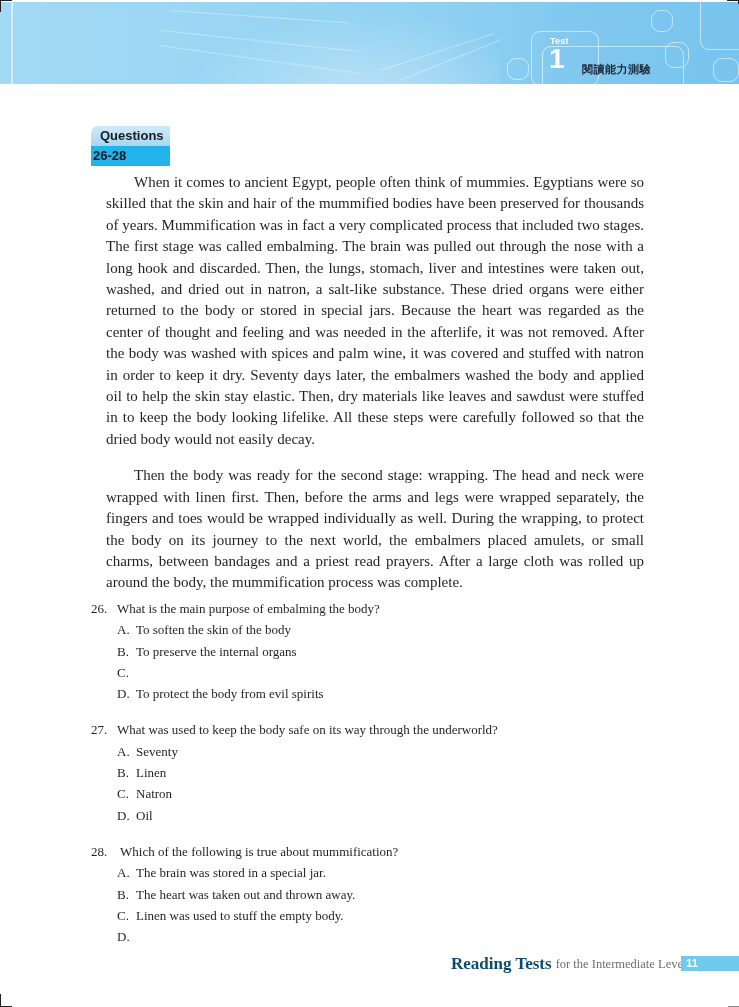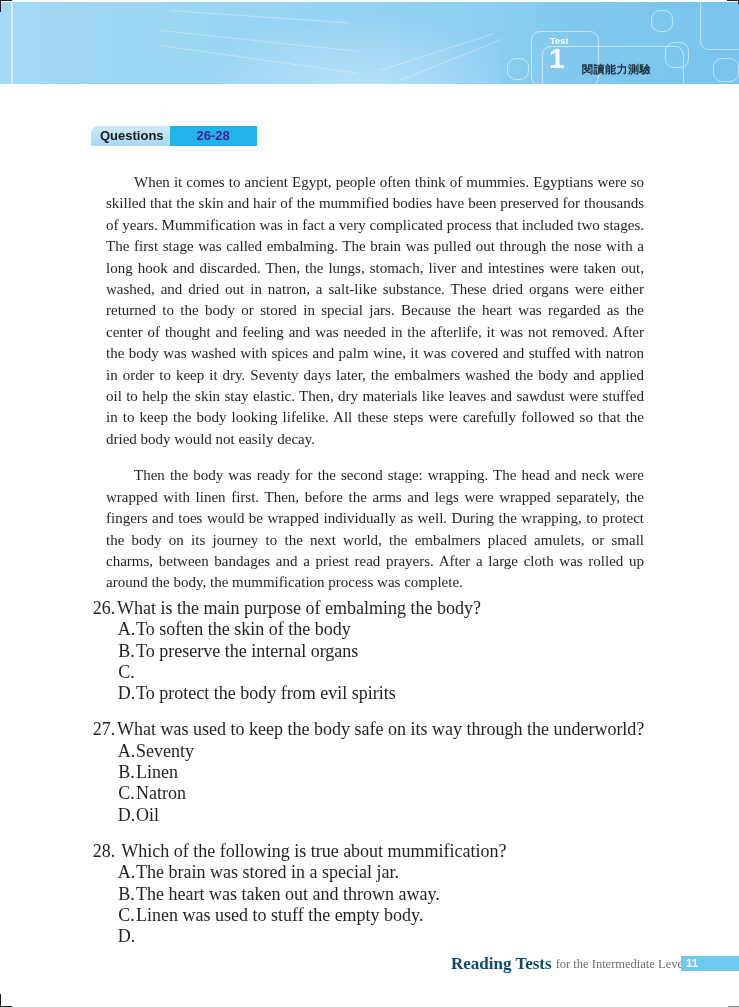--- a/index.html
+++ b/index.html
@@ -43,7 +43,7 @@
     
     .q-badge {
       position: absolute; left: 91px; top: 126px; height: 20px; display: flex;
-      font-family: "Liberation Sans", sans-serif; font-weight: bold; font-size: 13px;
+      font-family: "Liberation Sans", sans-serif; font-weight: bold; font-size: 13px; flex-direction: column;
     }
     .q-badge .q-word {
       background: linear-gradient(180deg, #cfeaf8 0%, #a5d8f3 100%);

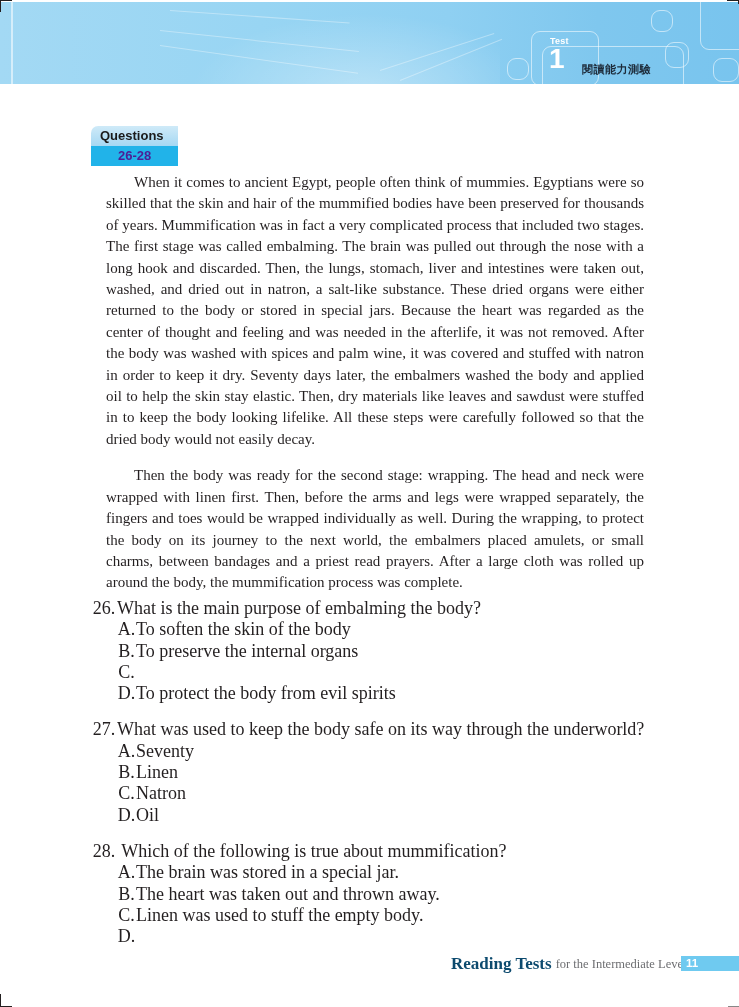--- a/index.html
+++ b/index.html
@@ -50,7 +50,7 @@
       color: #1a1a1a; padding: 0 6px 0 9px; line-height: 20px; border-top-left-radius: 7px;
     }
     .q-badge .q-range {
-      background: #21b3e9; color: #4c1d95; padding: 0 27px; line-height: 20px;
+      background: #21b3e9; color: #0f172a; padding: 0 2px; line-height: 20px;
     }
 
     

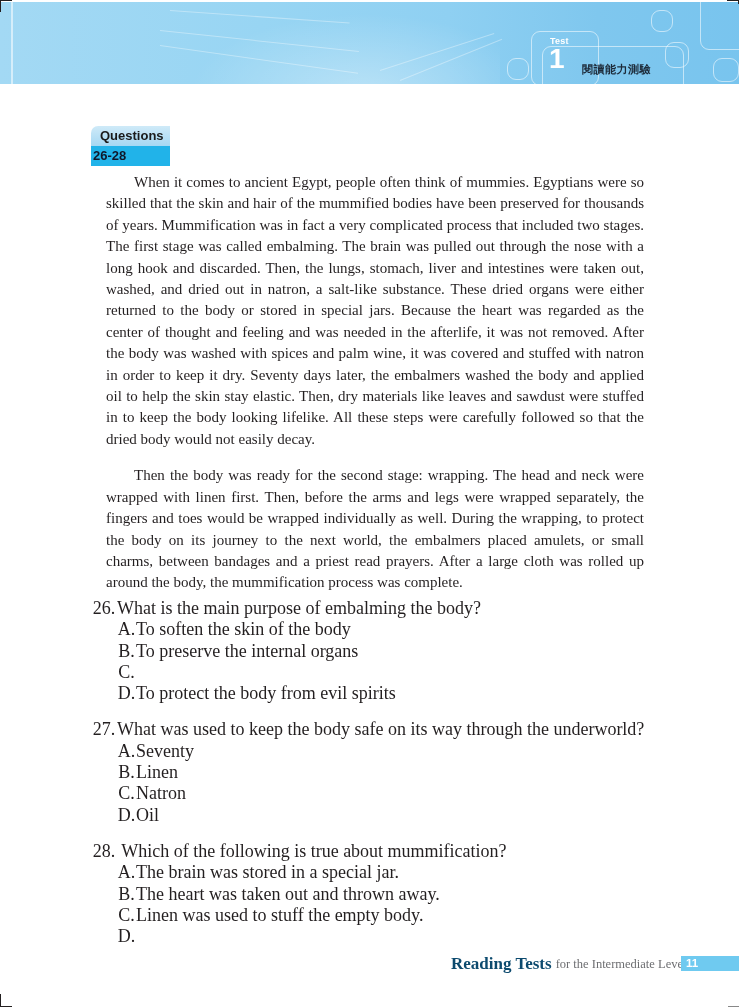--- a/index.html
+++ b/index.html
@@ -61,7 +61,7 @@
     .passage p { margin: 15px; text-indent: 28px; text-align-last: left; }
 
     
-    .questions { position: absolute; left: 91px; top: 598px; width: 560px; font-size: 18px; line-height: 21.3px; text-align: center; }
+    .questions { position: absolute; left: 91px; top: 598px; width: 560px; font-size: 13px; line-height: 21.3px; }
     .question { margin-bottom: 15px; }
     .q-stem { display: flex; }
     .q-num { width: 26px; }

